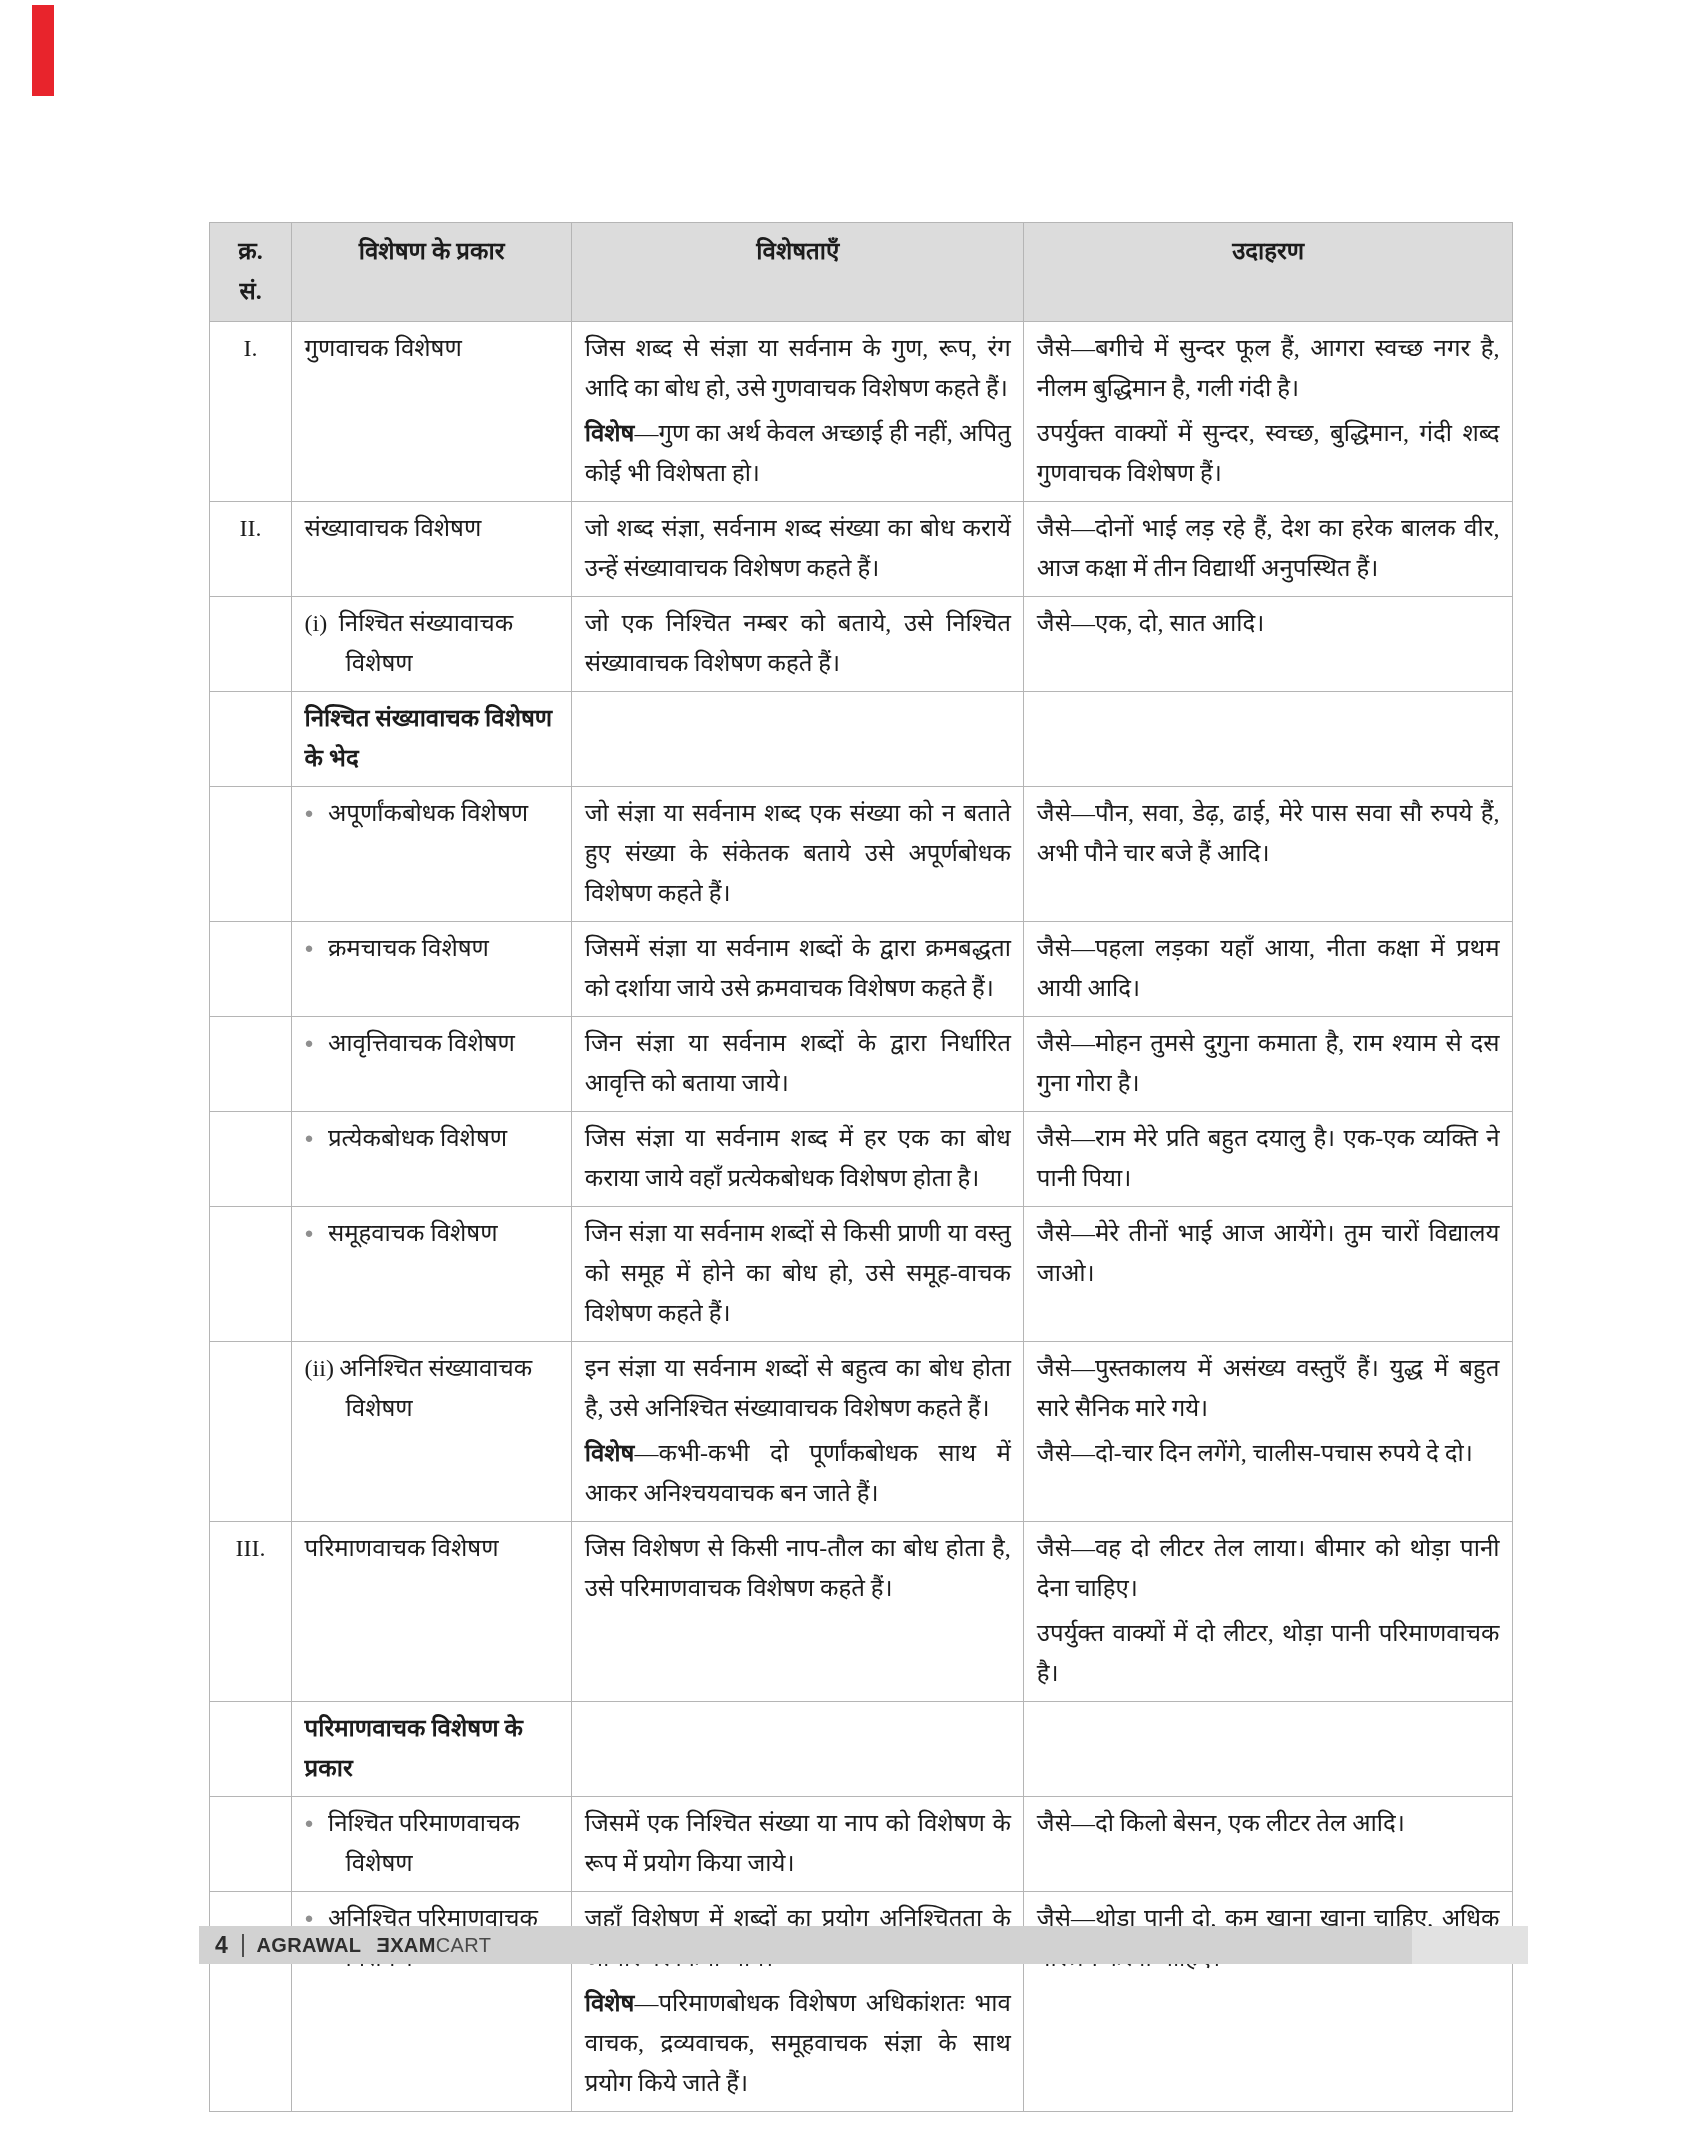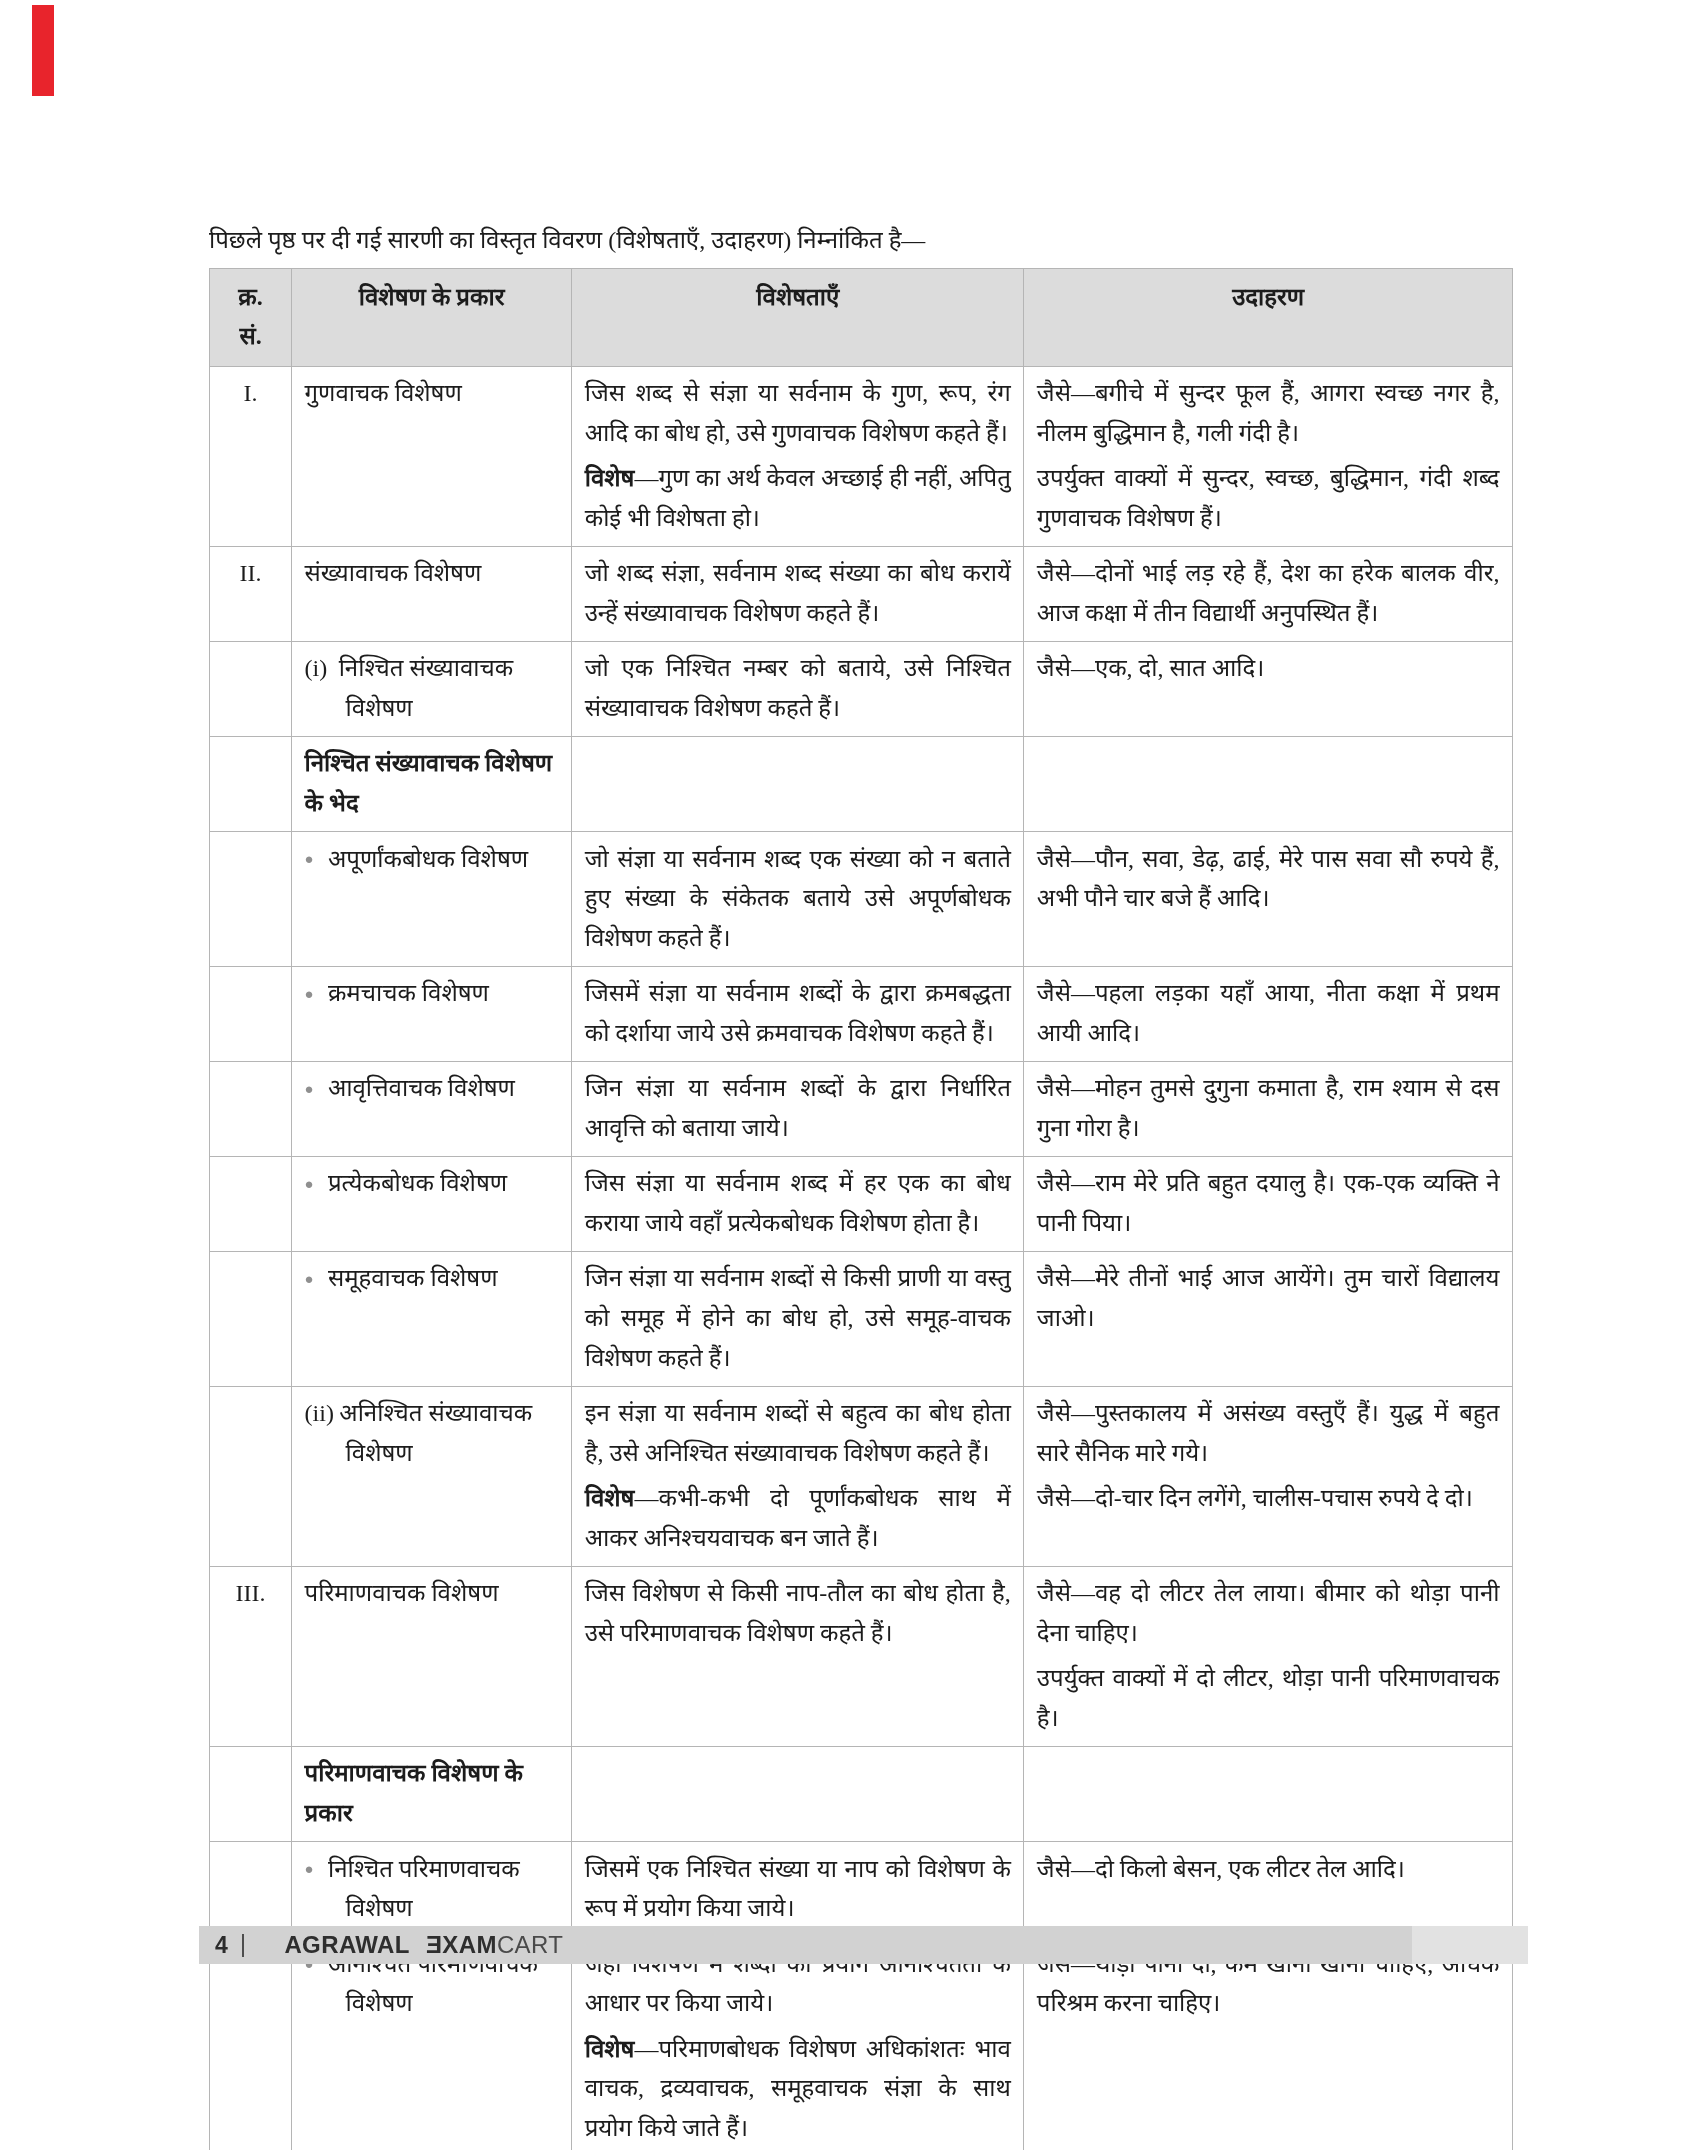--- a/index.html
+++ b/index.html
@@ -55,7 +55,6 @@
 <div class="red-tab"></div>
 
 <div class="content">
-  <p class="intro">पिछले पृष्ठ पर दी गई सारणी का विस्तृत विवरण (विशेषताएँ, उदाहरण) निम्नांकित है—</p>
 
   <table class="adj">
     <colgroup>

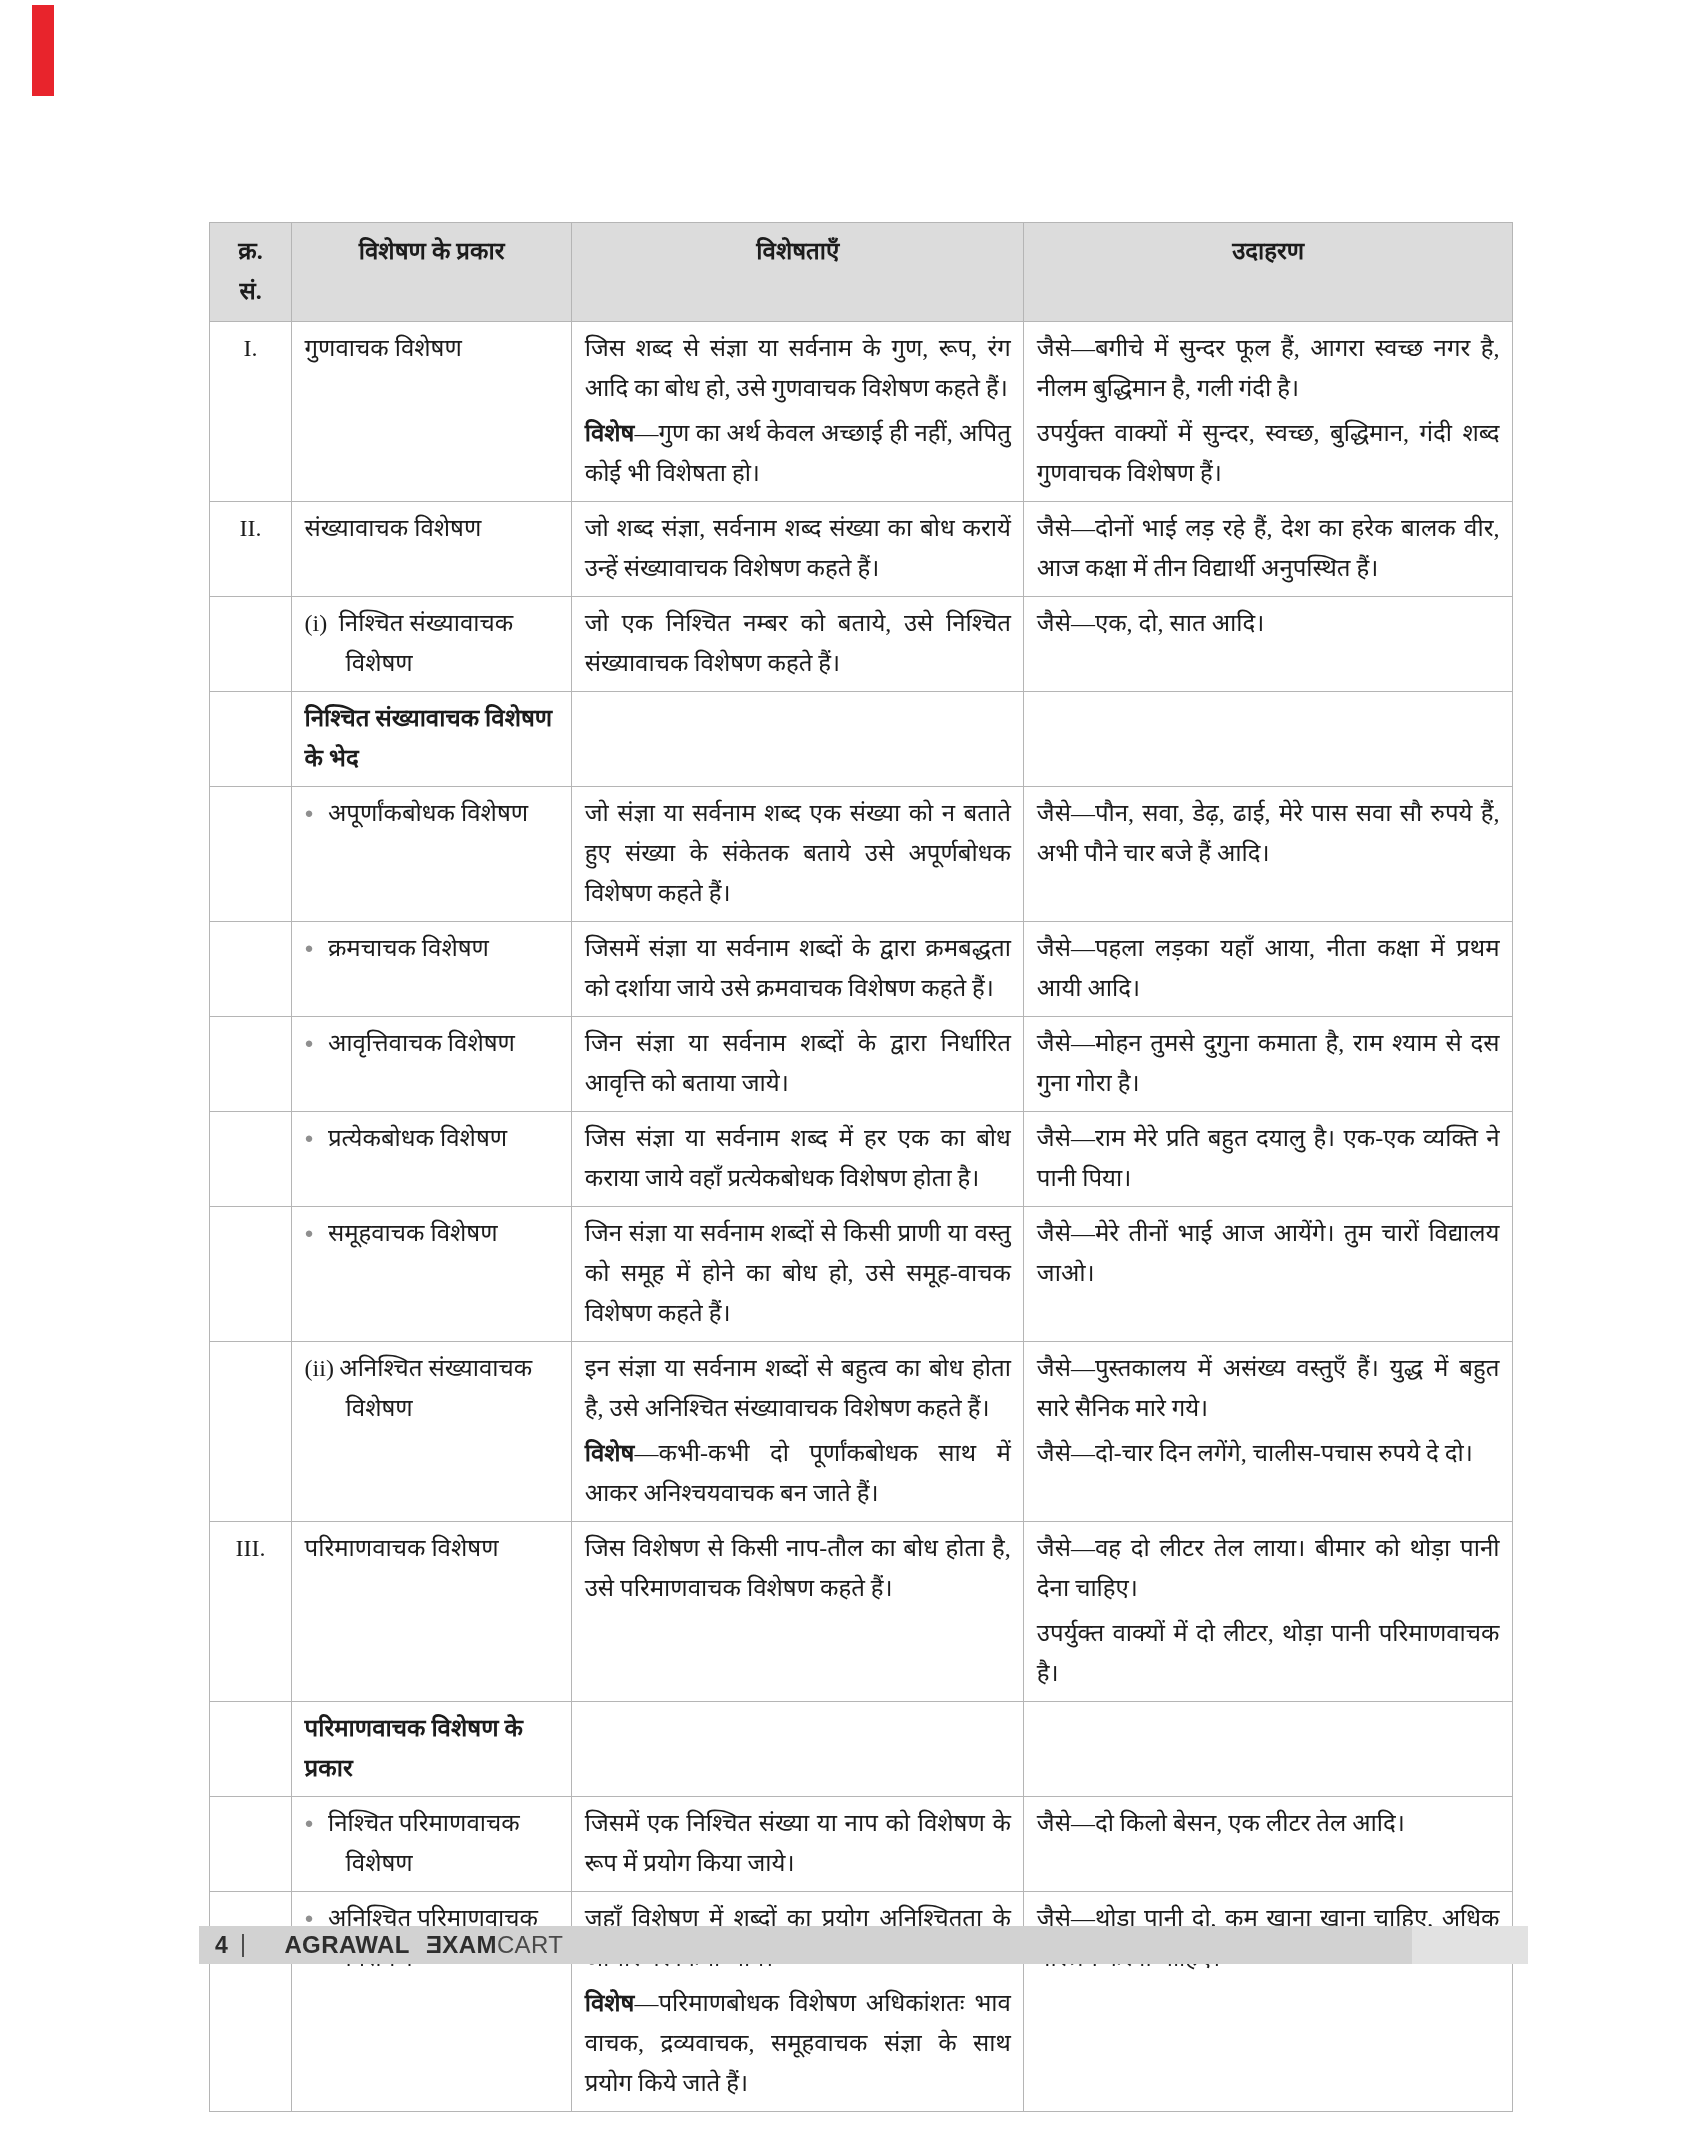--- a/index.html
+++ b/index.html
@@ -44,7 +44,7 @@
   .footer-ext{position:absolute;left:1213px;top:0;height:38px;width:116px;background:#e2e2e2;}
   .page-num{font-weight:bold;font-size:23px;color:#2c2c2c;}
   .footer-divider{display:inline-block;width:1.8px;height:23px;background:#4d4d4d;margin:0 12.5px 0 14.3px;}
-  .brand{font-size:24px;letter-spacing:0.4px;margin-left:28px;}
+  .brand{font-size:20px;letter-spacing:0.4px;}
   .brand .b1{font-weight:bold;color:#2e2e2e;}
   .brand .b2{font-weight:bold;color:#2e2e2e;padding-left:9px;}
   .brand .b3{font-weight:normal;color:#4a4a4a;}

